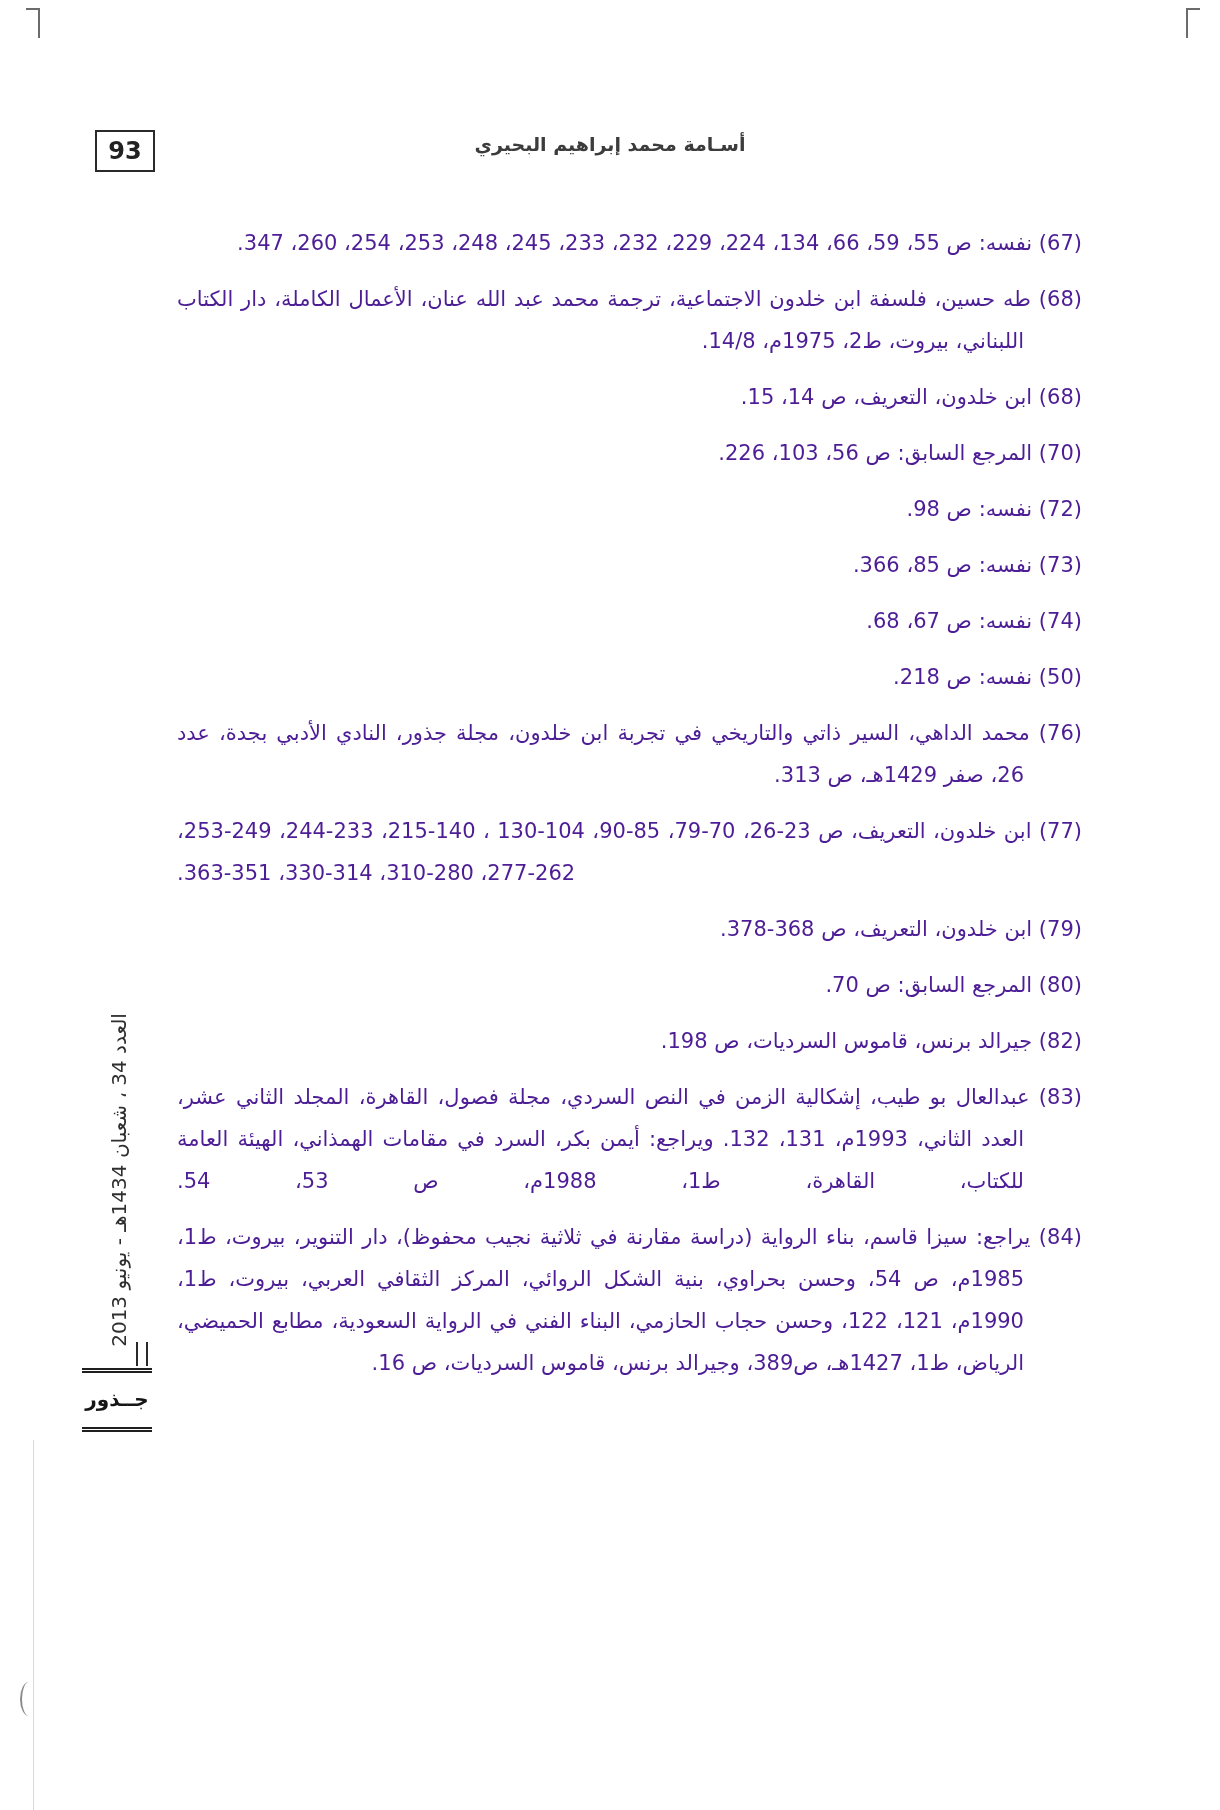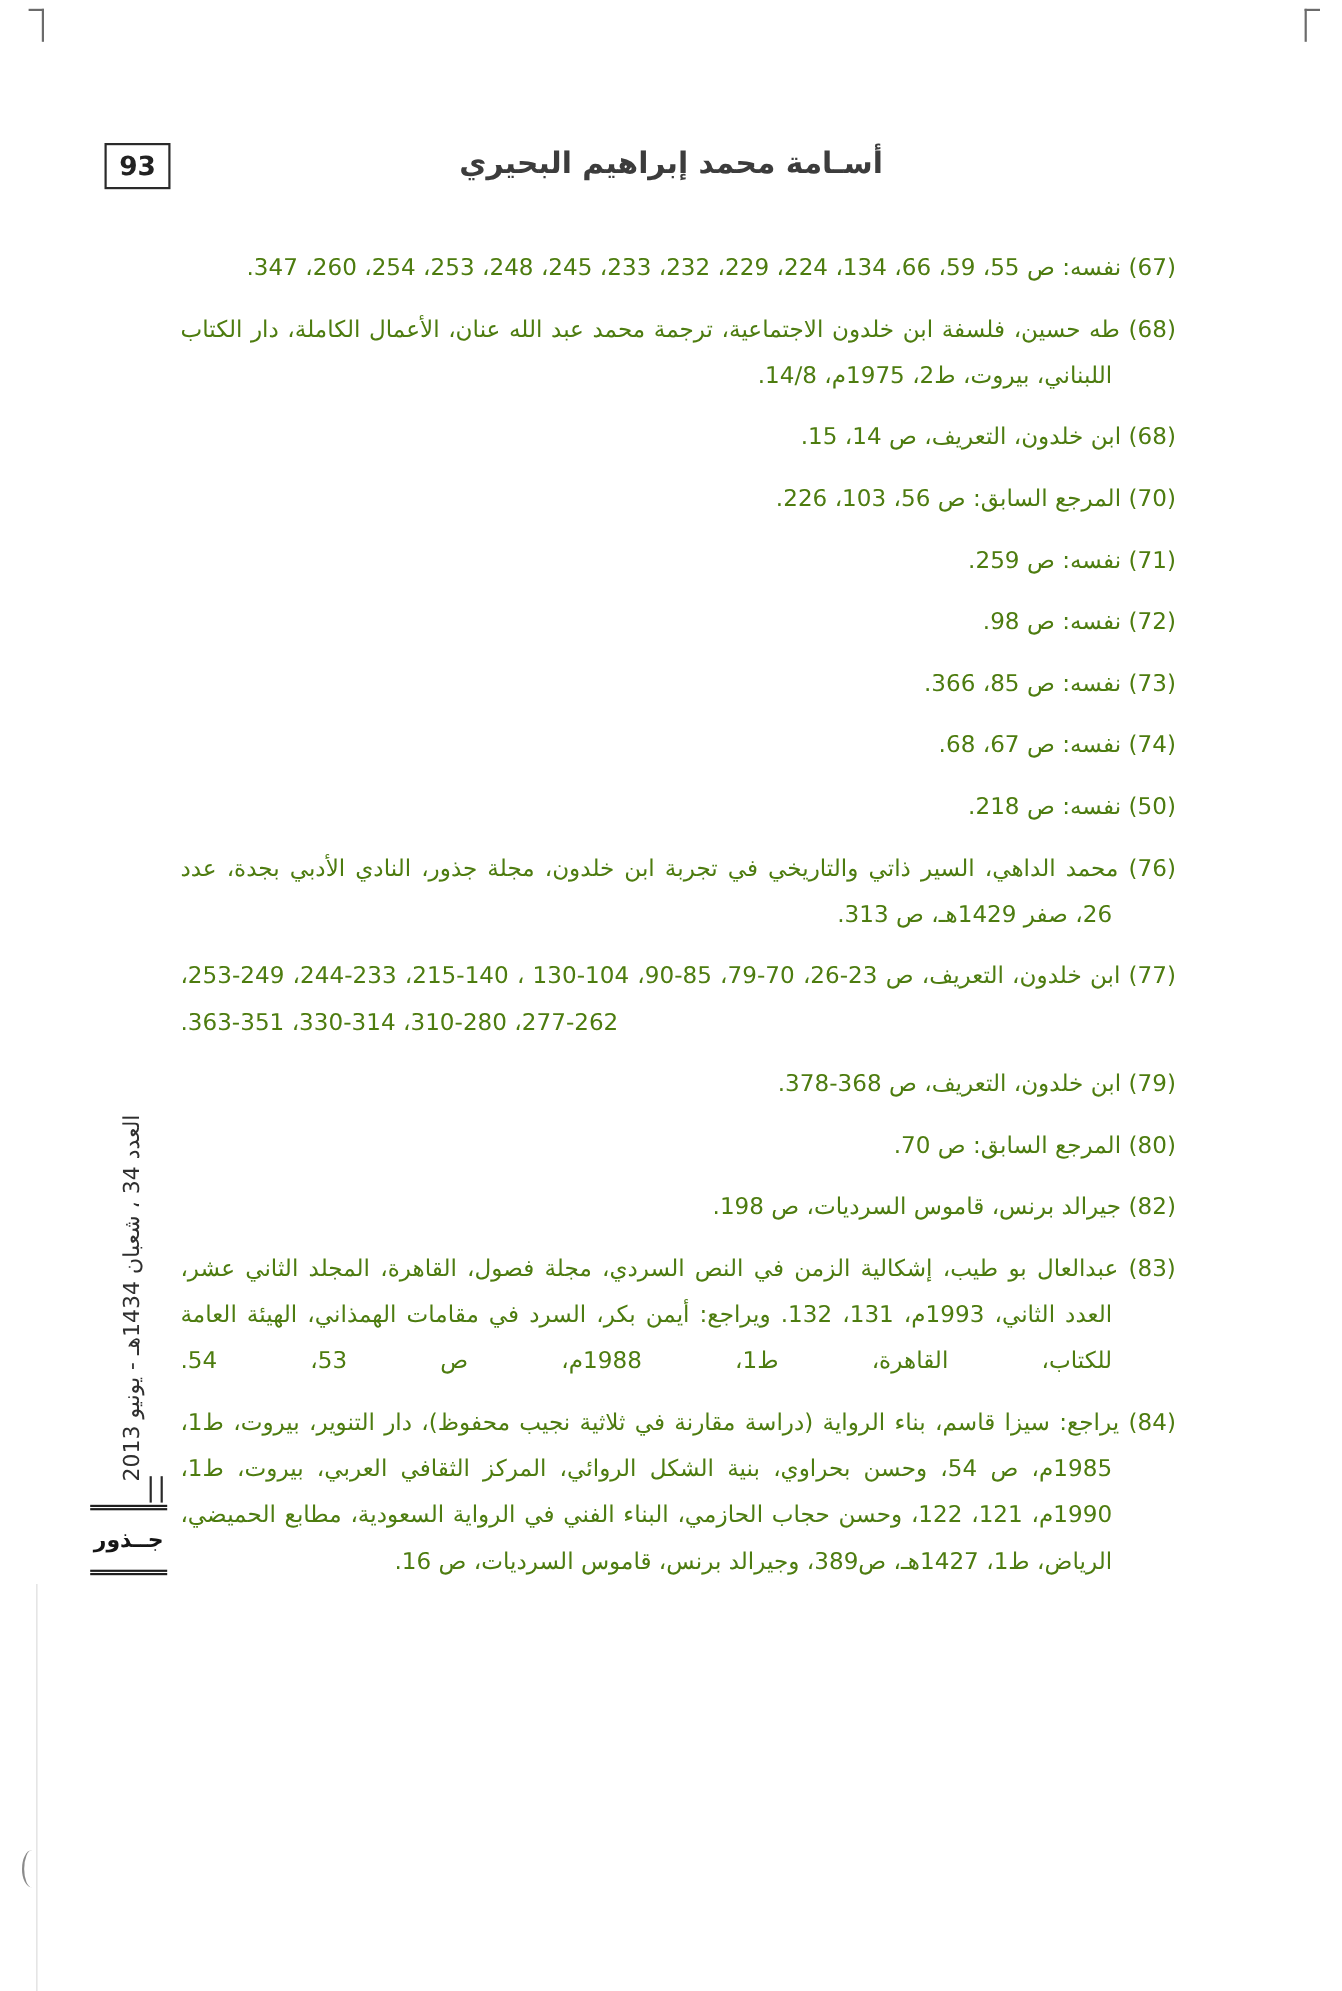--- a/index.html
+++ b/index.html
@@ -43,7 +43,7 @@
     position: absolute; top: 133px; left: 330px; width: 560px;
     text-align: center;
     direction: rtl;
-    font-size: 27px; font-weight: 700; color: #3c3c3c;
+    font-size: 19px; font-weight: 700; color: #3c3c3c;
     letter-spacing: 0;
   }
 

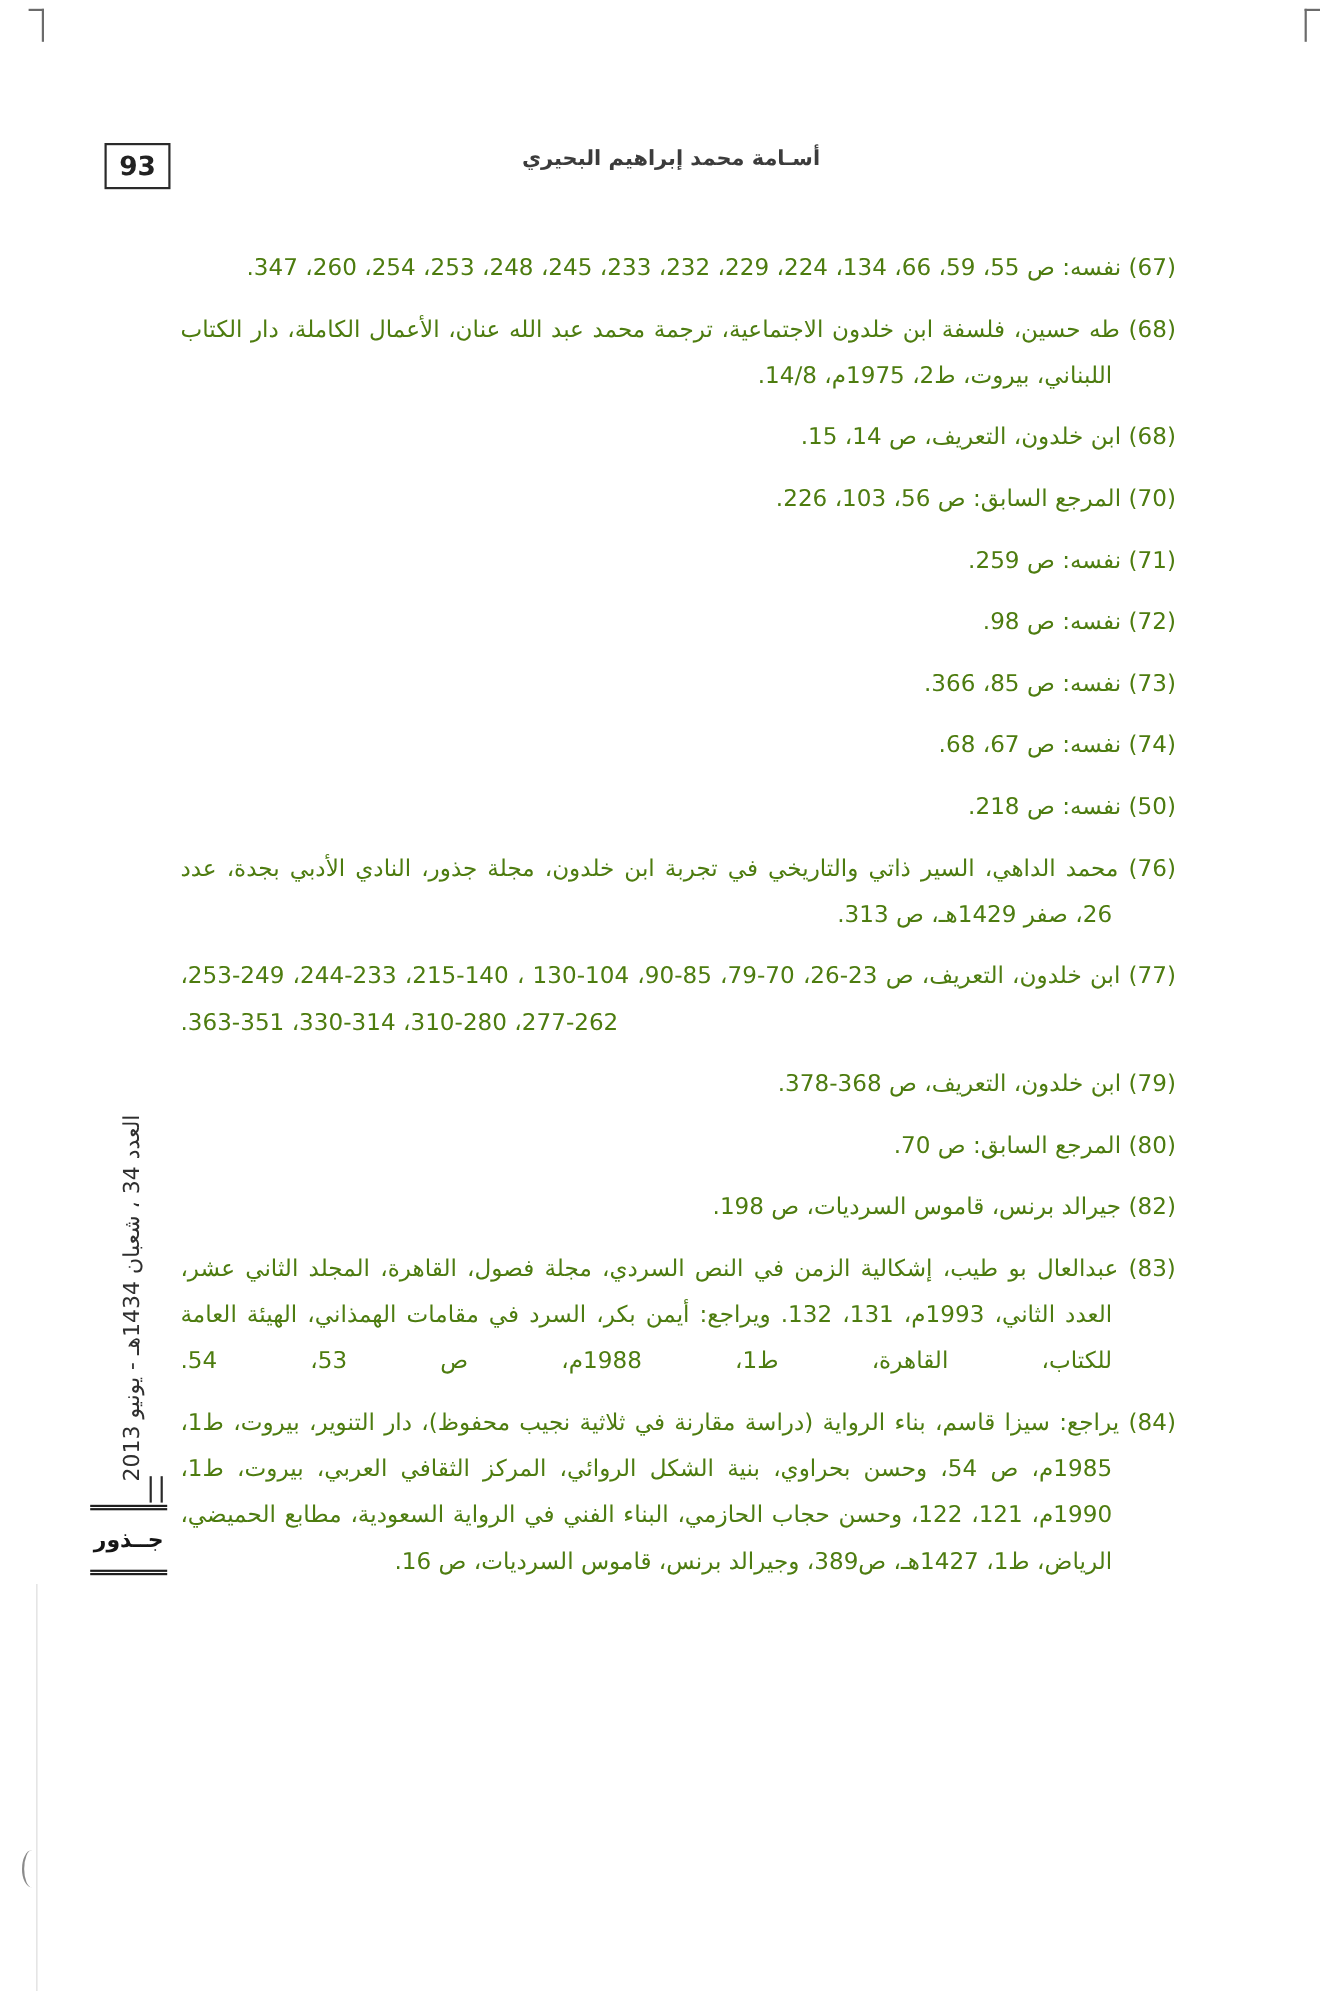--- a/index.html
+++ b/index.html
@@ -49,12 +49,12 @@
 
   
   .notes {
-    position: absolute; top: 222px; right: 151px; width: 905px;
+    position: absolute; top: 222px; right: 138px; width: 905px;
     direction: rtl;
     font-size: 21px;
     line-height: 42px;
     text-align: justify;
-    color: #4d7c0f;
+    color: #4c1d95;
   }
   .note {
     padding-right: 58px;

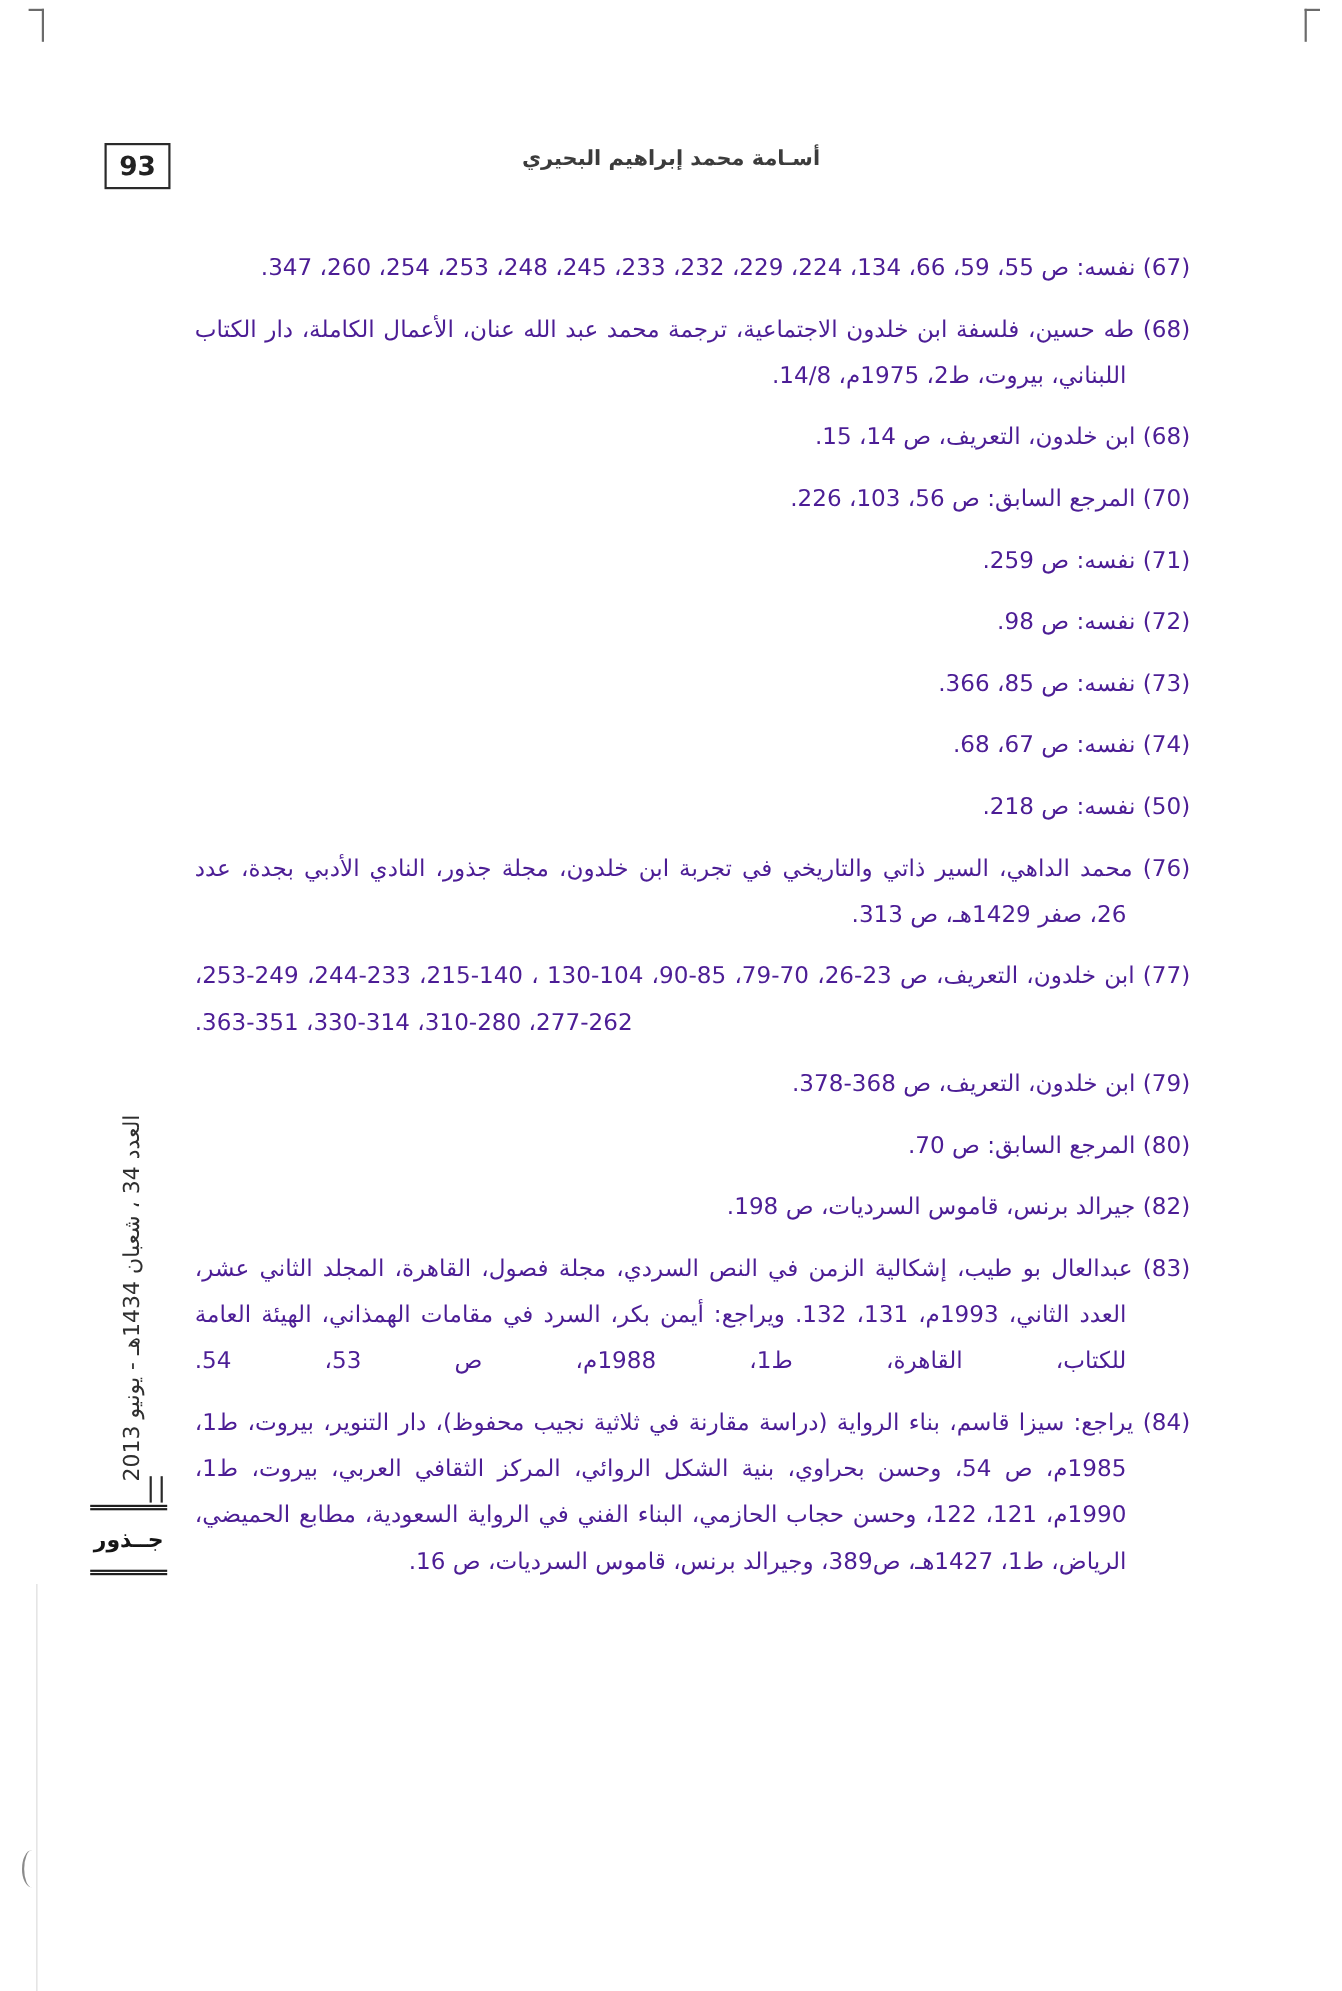--- a/index.html
+++ b/index.html
@@ -119,7 +119,6 @@
   <div class="note"><span class="note-label">(68)</span> <span>طه حسين، فلسفة ابن خلدون الاجتماعية، ترجمة محمد عبد الله عنان، الأعمال الكاملة، دار الكتاب اللبناني، بيروت، ط2، 1975م، 14/8.</span></div>
   <div class="note"><span class="note-label">(68)</span> <span>ابن خلدون، التعريف، ص 14، 15.</span></div>
   <div class="note"><span class="note-label">(70)</span> <span>المرجع السابق: ص 56، 103، 226.</span></div>
-  <div class="note"><span class="note-label">(71)</span> <span>نفسه: ص 259.</span></div>
   <div class="note"><span class="note-label">(72)</span> <span>نفسه: ص 98.</span></div>
   <div class="note"><span class="note-label">(73)</span> <span>نفسه: ص 85، 366.</span></div>
   <div class="note"><span class="note-label">(74)</span> <span>نفسه: ص 67، 68.</span></div>

